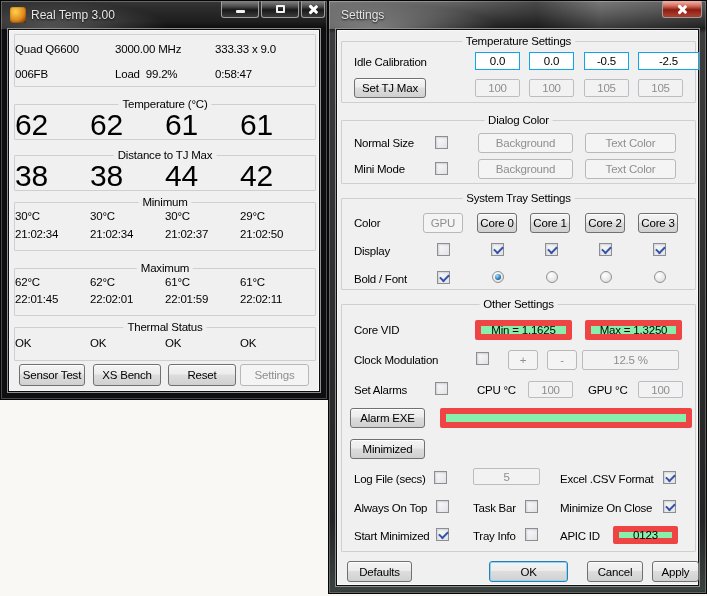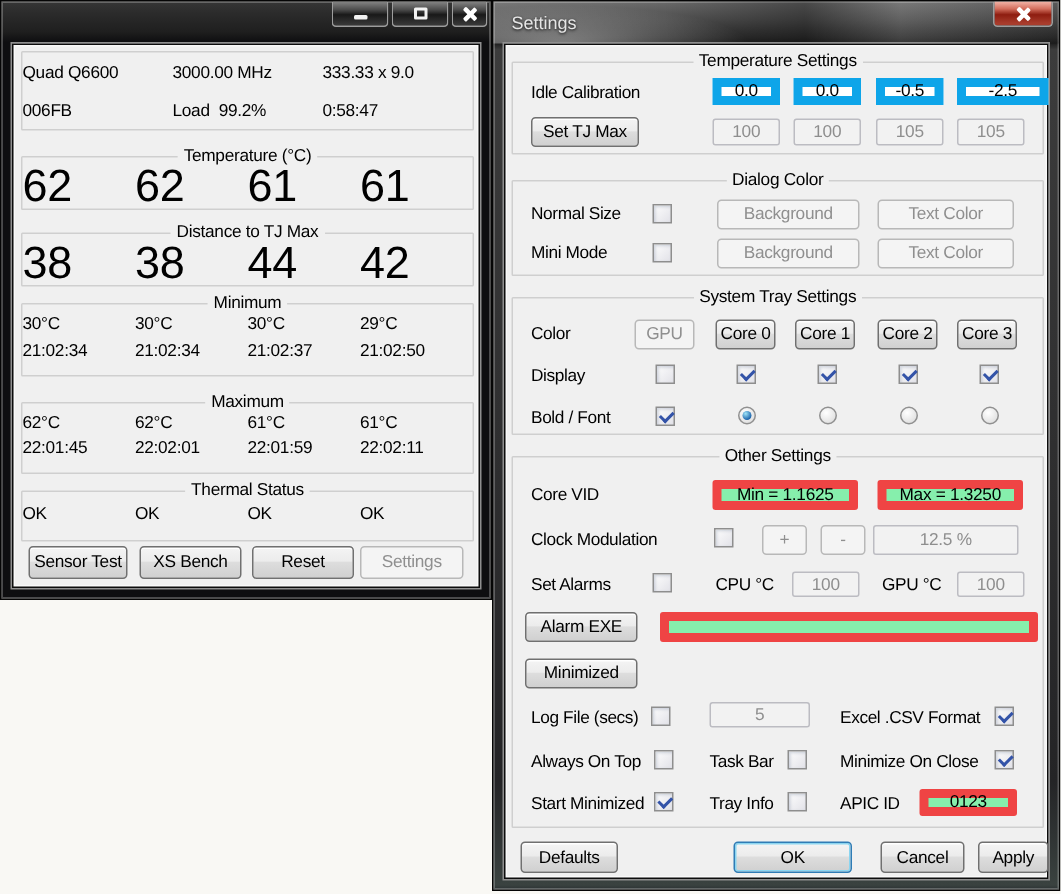--- a/index.html
+++ b/index.html
@@ -45,6 +45,10 @@
 <body>
 
 <div class="window win-left" style="left:0;top:0;width:328px;height:400px">
+  <div class="titlebar">
+    <span class="app-icon"></span>
+    <span class="title" style="left:30px">Real Temp 3.00</span>
+  </div>
   <div class="capbtns" style="right:2px">
     <div class="capbtn" style="width:38px">
         <span class="g-min"></span>

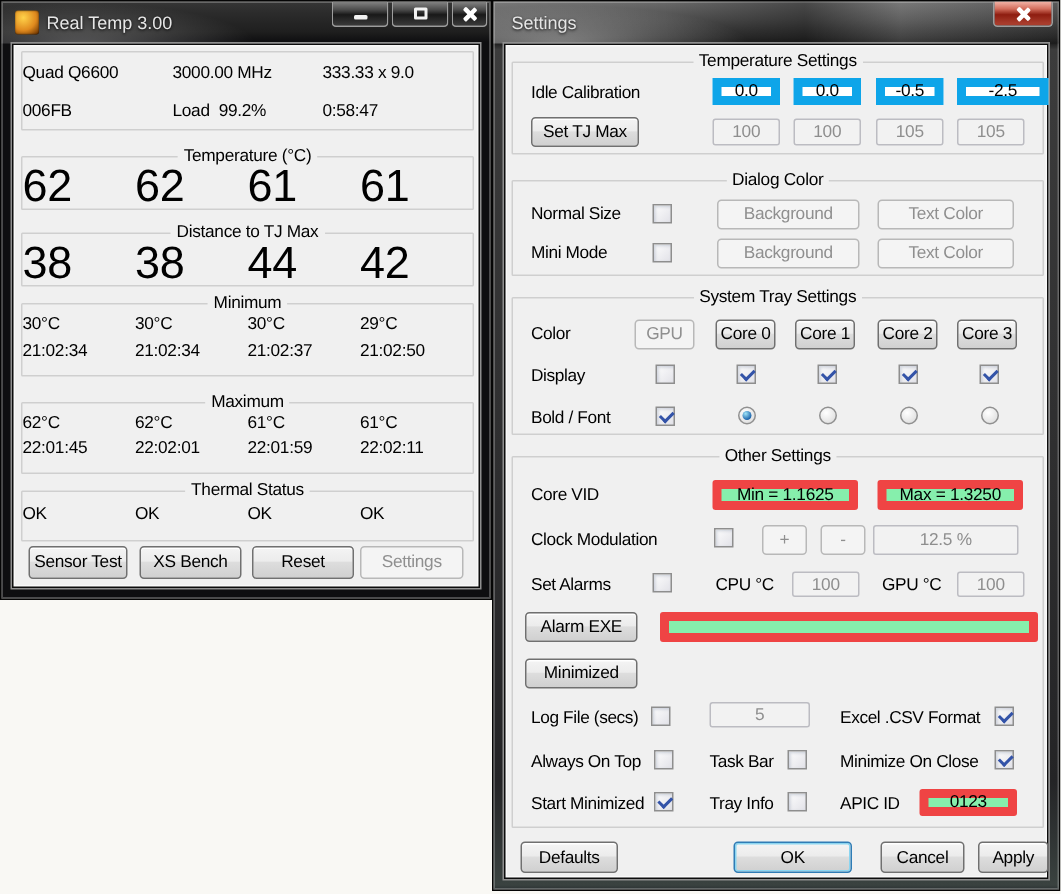--- a/index.html
+++ b/index.html
@@ -31,7 +31,7 @@
 .btn{position:absolute;display:flex;align-items:center;justify-content:center;border:1px solid #707070;border-radius:3px;background:linear-gradient(180deg,#f4f4f4 0%,#ececec 45%,#dddddd 50%,#d0d0d0 100%);box-shadow:inset 0 1px 0 #fff;font-size:11.5px;letter-spacing:-0.2px;white-space:nowrap}
 .btn.disabled{border-color:#b8b8b8;background:#f4f4f4;box-shadow:none;color:#8f8f8f}
 .btn.default{border:1px solid #2f7cb5;box-shadow:inset 0 0 0 1px #8bd5f0}
-.fld{position:absolute;display:flex;align-items:center;justify-content:center;background:#fff;border:6px solid #0ea5e9;font-size:11.5px;letter-spacing:-0.2px;white-space:nowrap}
+.fld{position:absolute;display:flex;align-items:center;justify-content:center;background:#fff;border:1px solid #0ea5e9;font-size:11.5px;letter-spacing:-0.2px;white-space:nowrap}
 .fld.dis{background:#f2f2f2;border:1px solid #bcbcc2;border-radius:2px;color:#8e8e8e}
 .fld.static{background:#86efac;border:6px solid #ef4444;border-radius:2px;color:#000}
 .cb{position:absolute;width:13px;height:13px;border:1px solid #8e8e8e;background:linear-gradient(135deg,#fdfdfd,#e2e2e8);box-shadow:inset 1px 1px 2px rgba(80,100,130,.25)}

